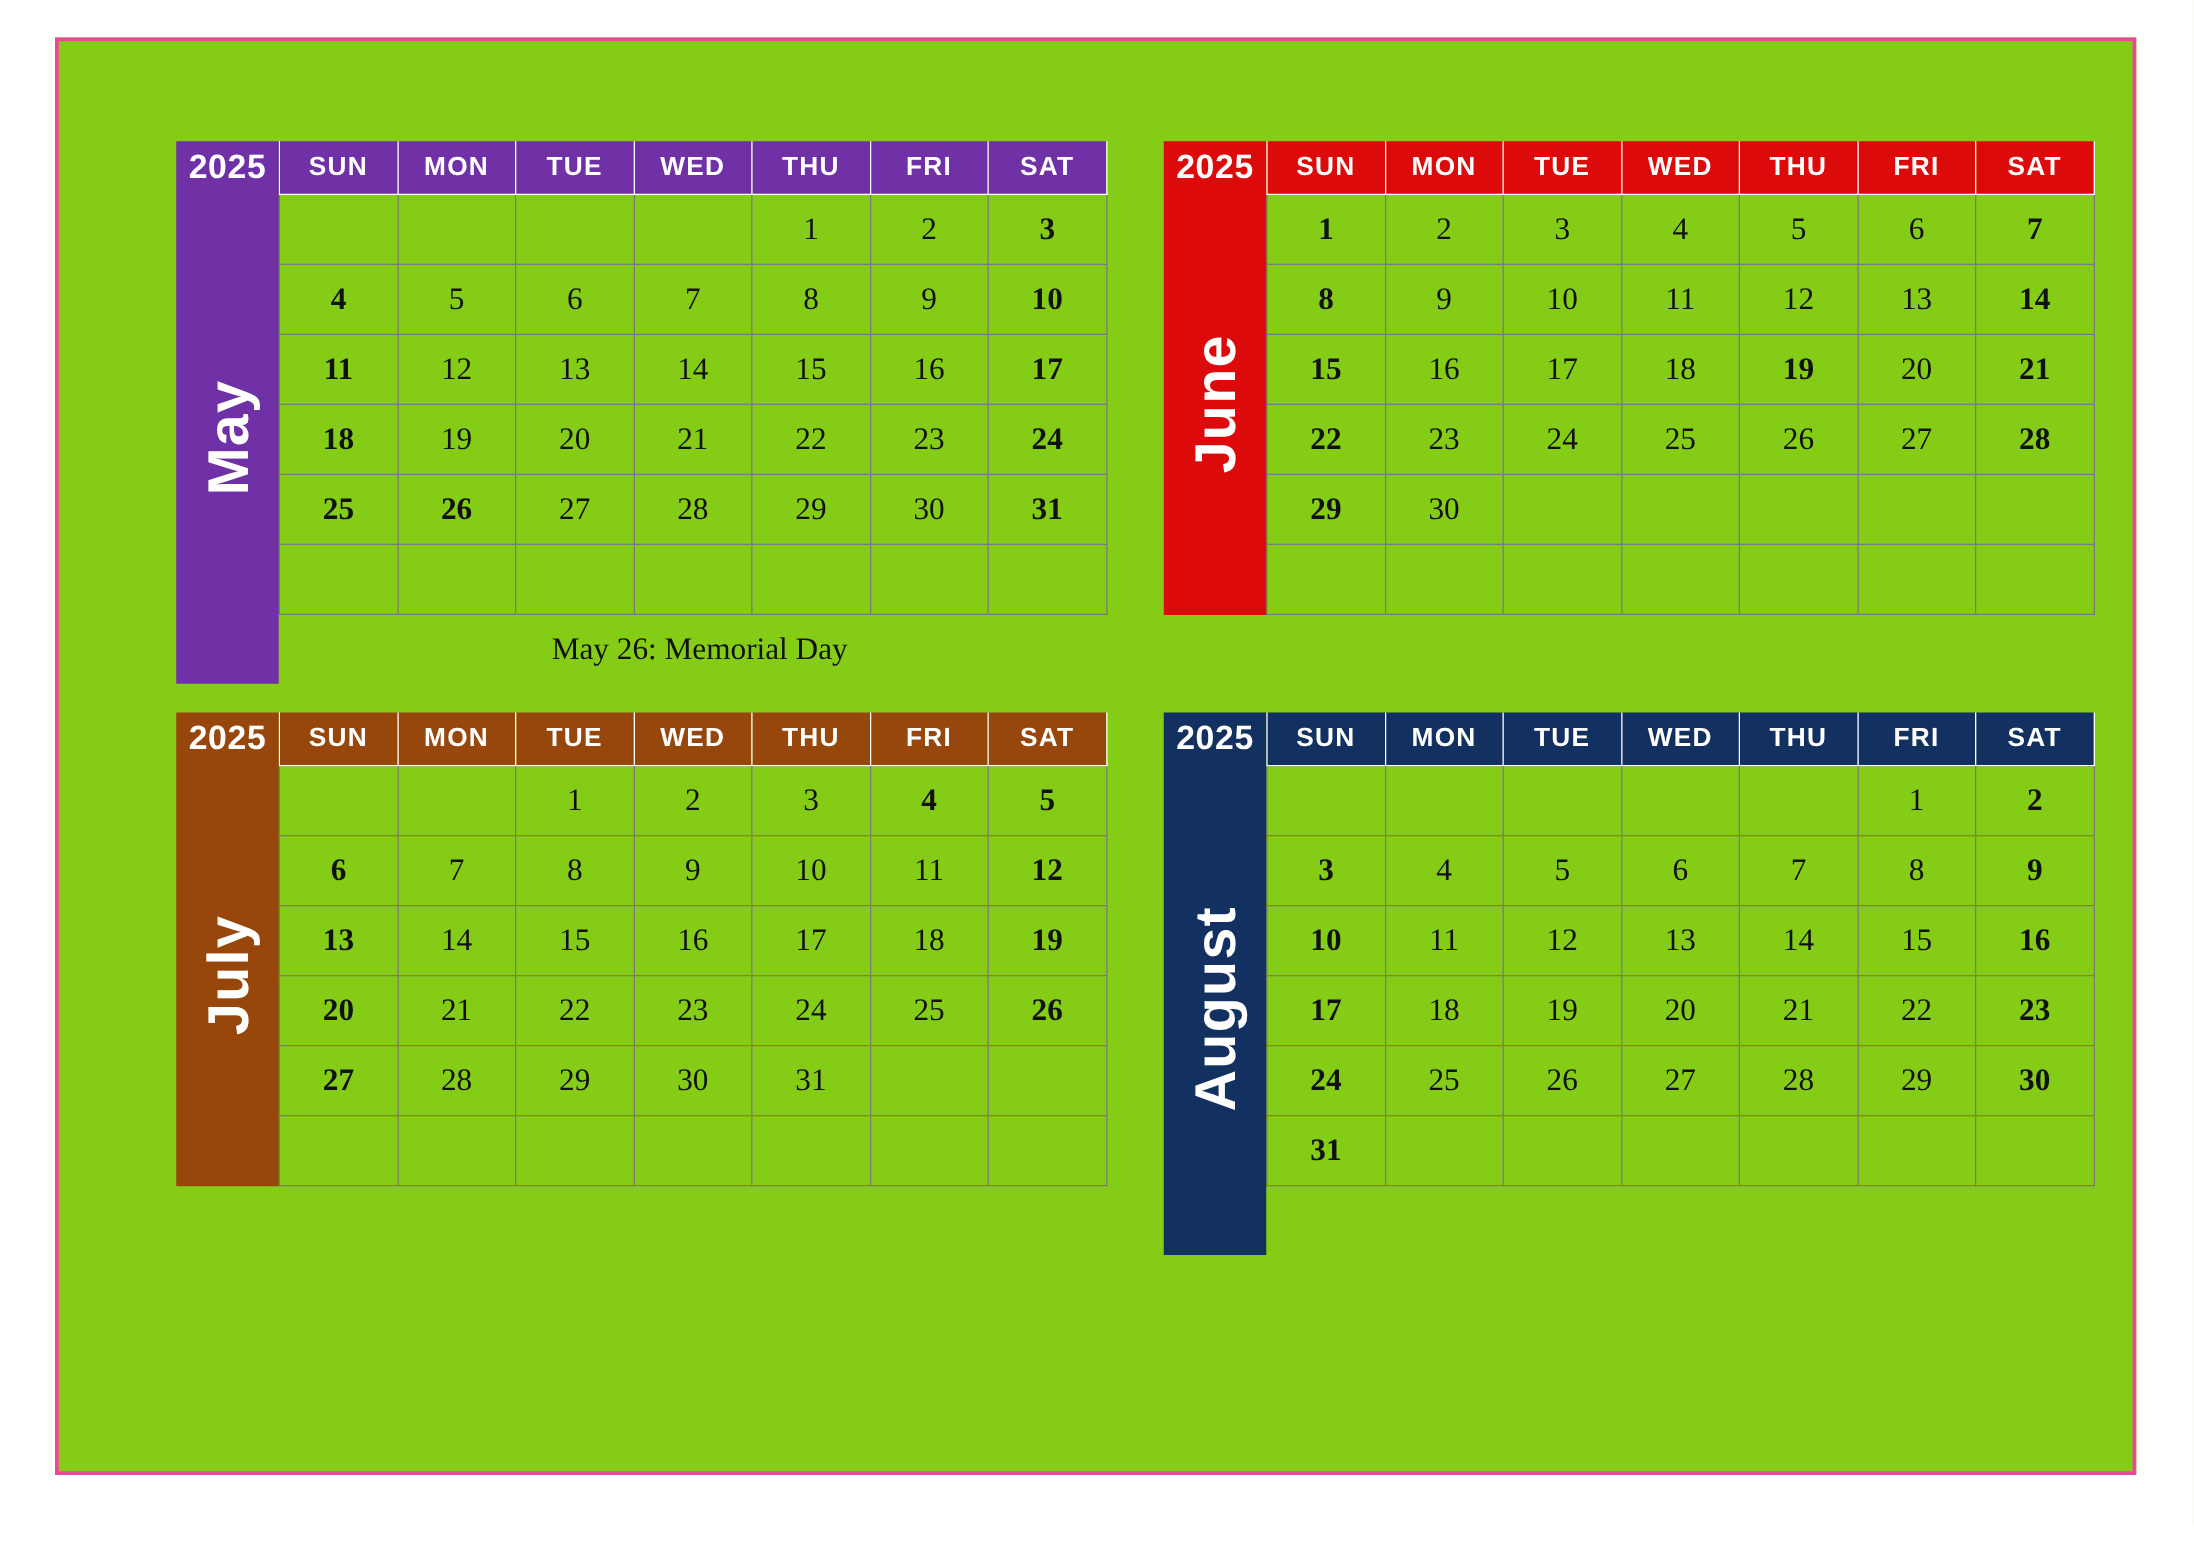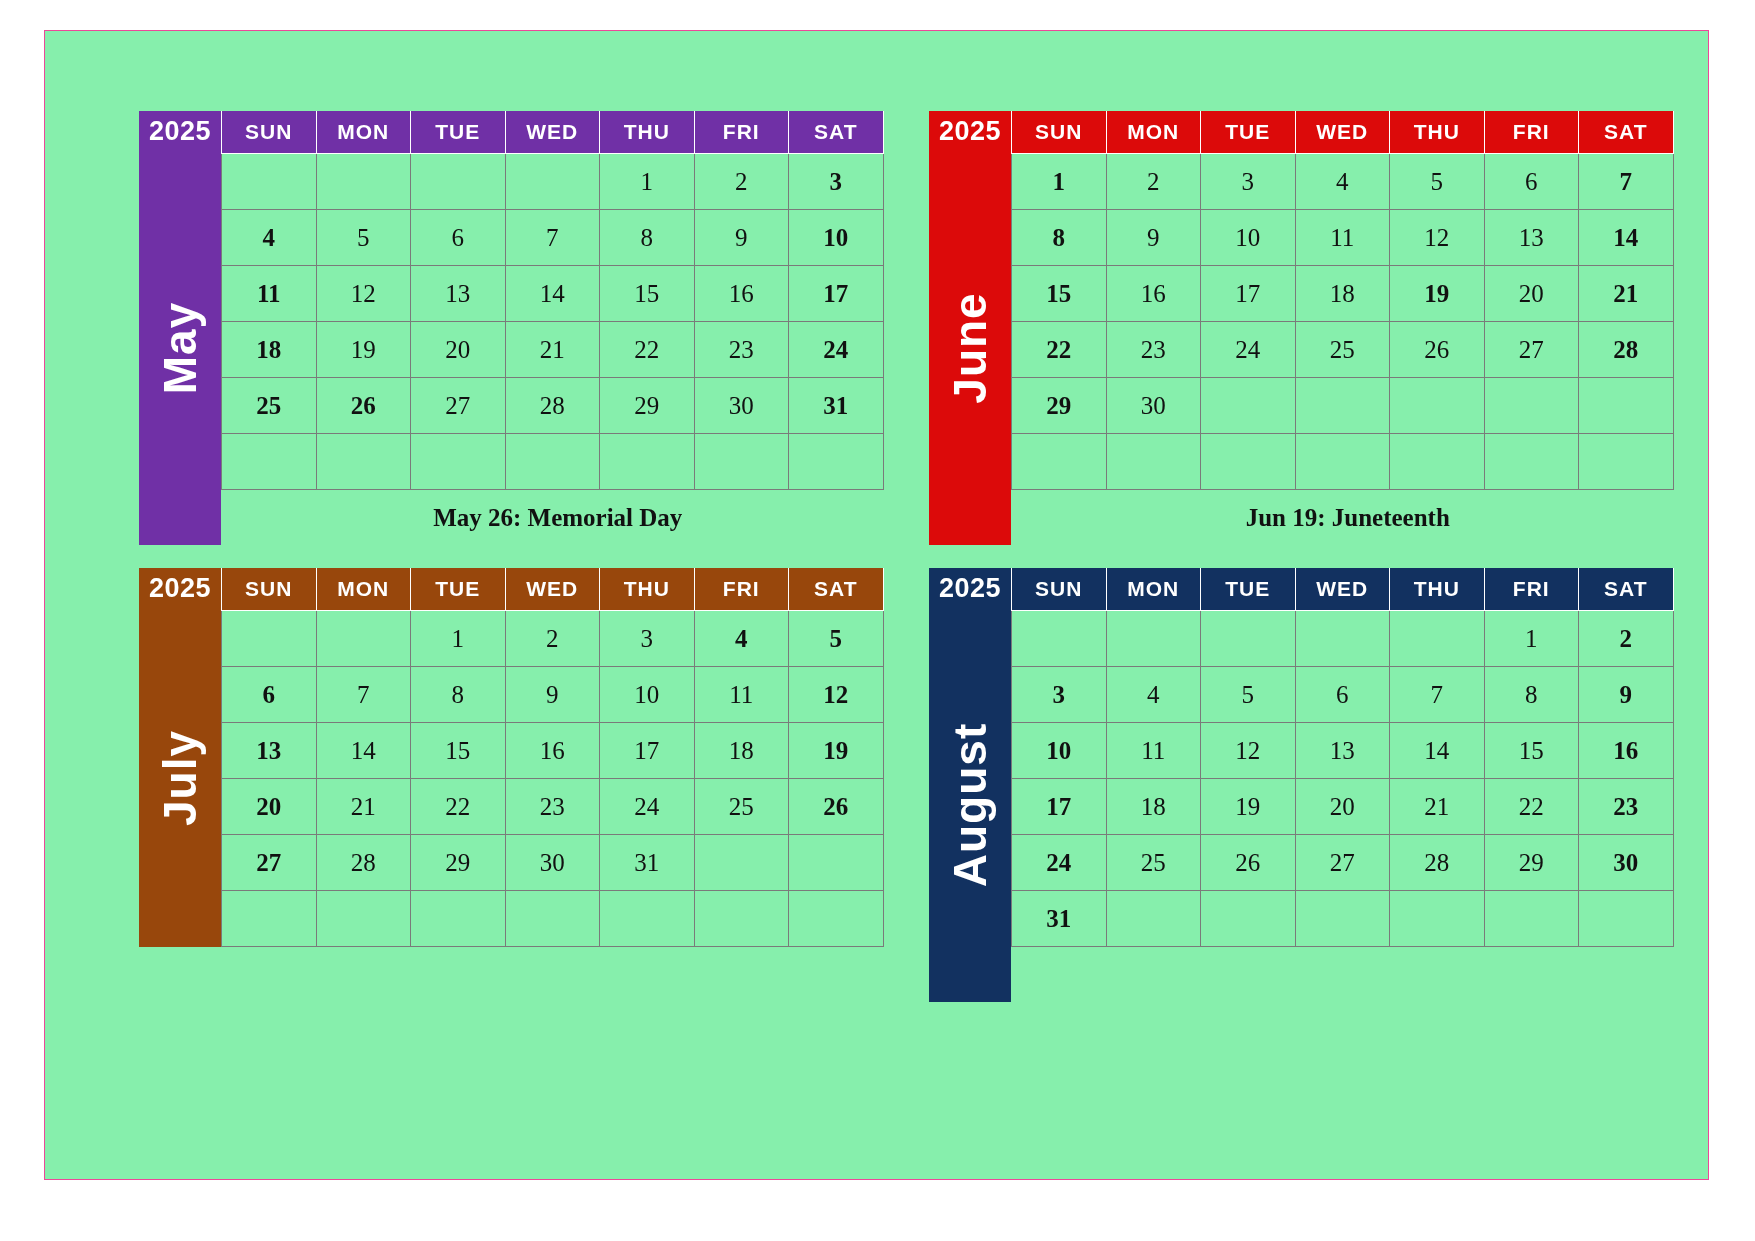--- a/index.html
+++ b/index.html
@@ -19,9 +19,9 @@
     top: 30px;
     width: 1665px;
     height: 1150px;
-    border: 1px solid #ec4899;
+    border: 3px solid #ec4899;
     box-sizing: border-box;
-    background: #86efac;
+    background: #84cc16;
   }
   .grid {
     position: absolute;

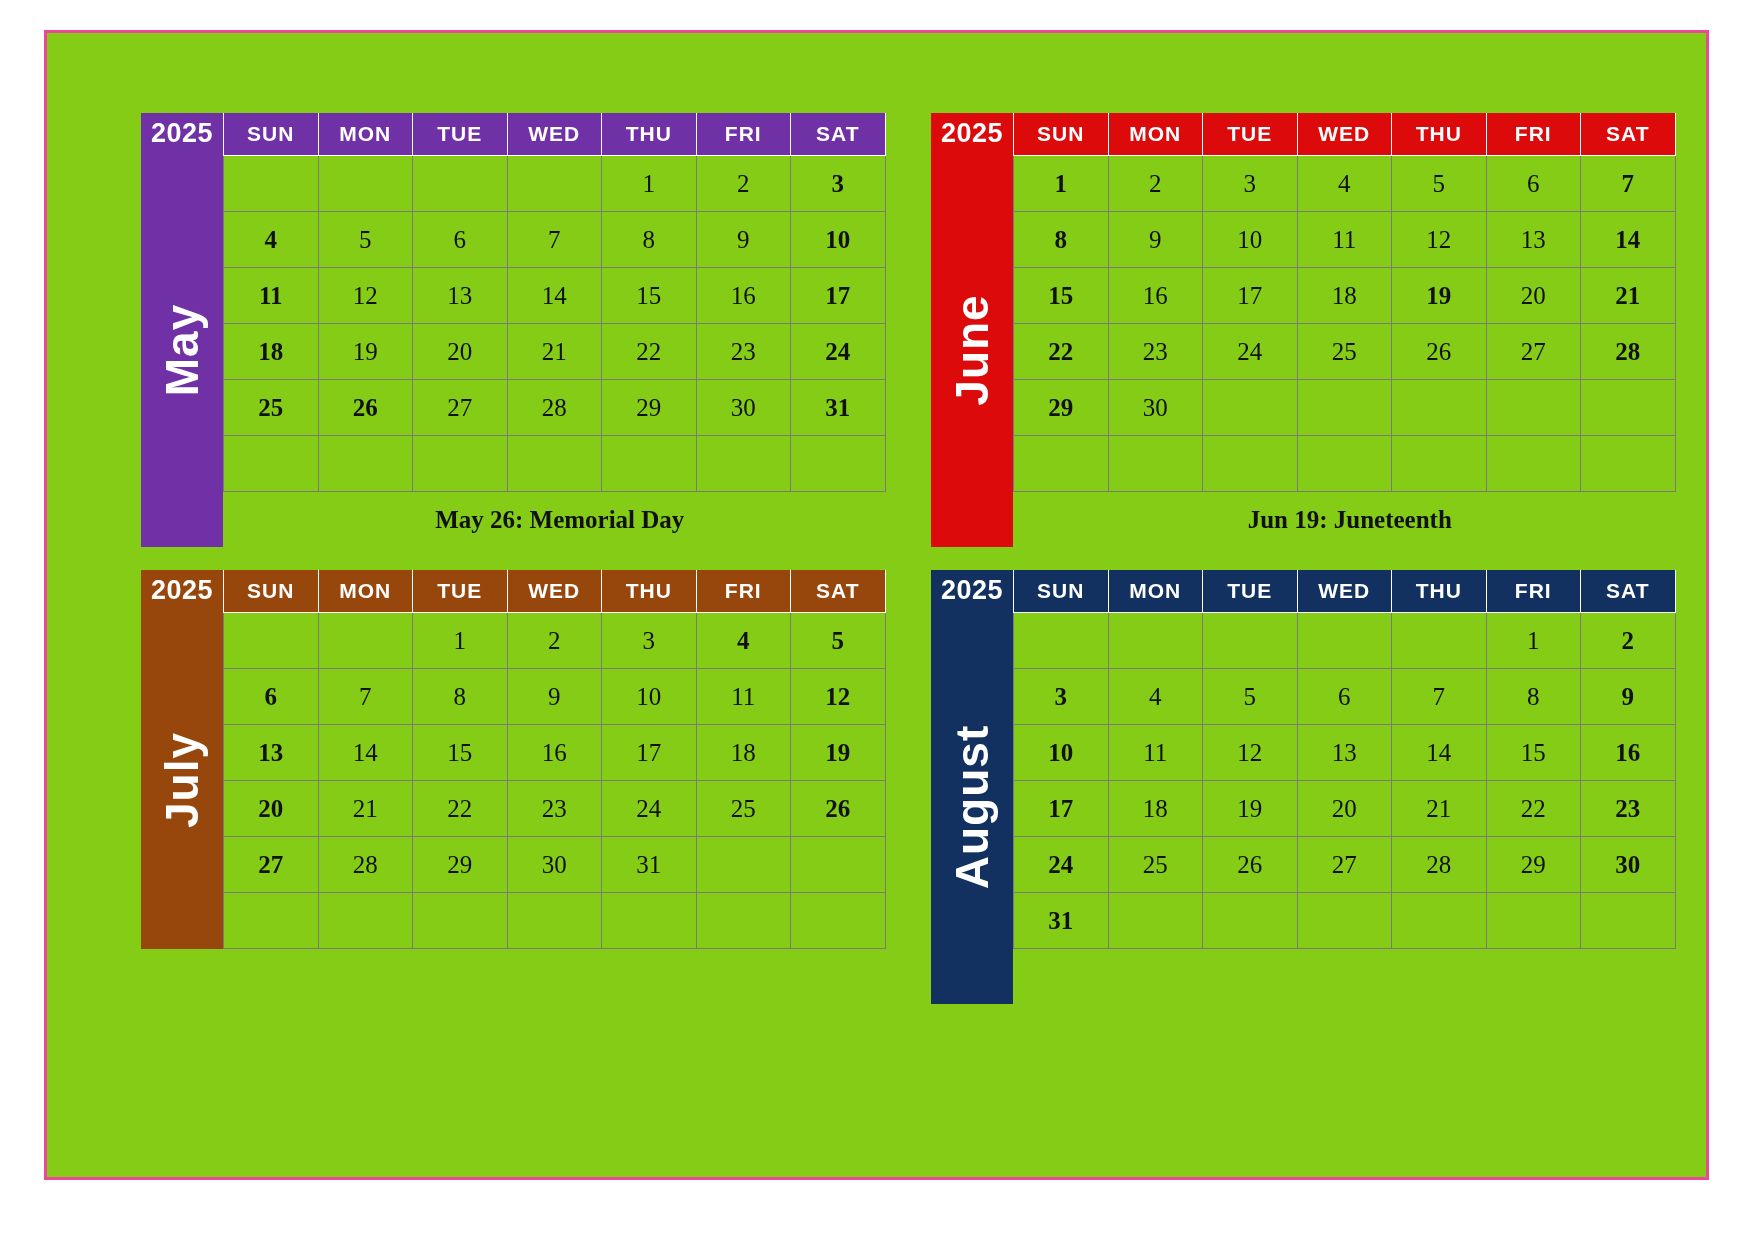--- a/index.html
+++ b/index.html
@@ -116,7 +116,7 @@
     text-align: left;
     padding-left: 12px;
     font-size: 18px;
-    font-weight: bold;
+    font-weight: normal;
     color: #8b1414;
     height: 44px;
     border: none;

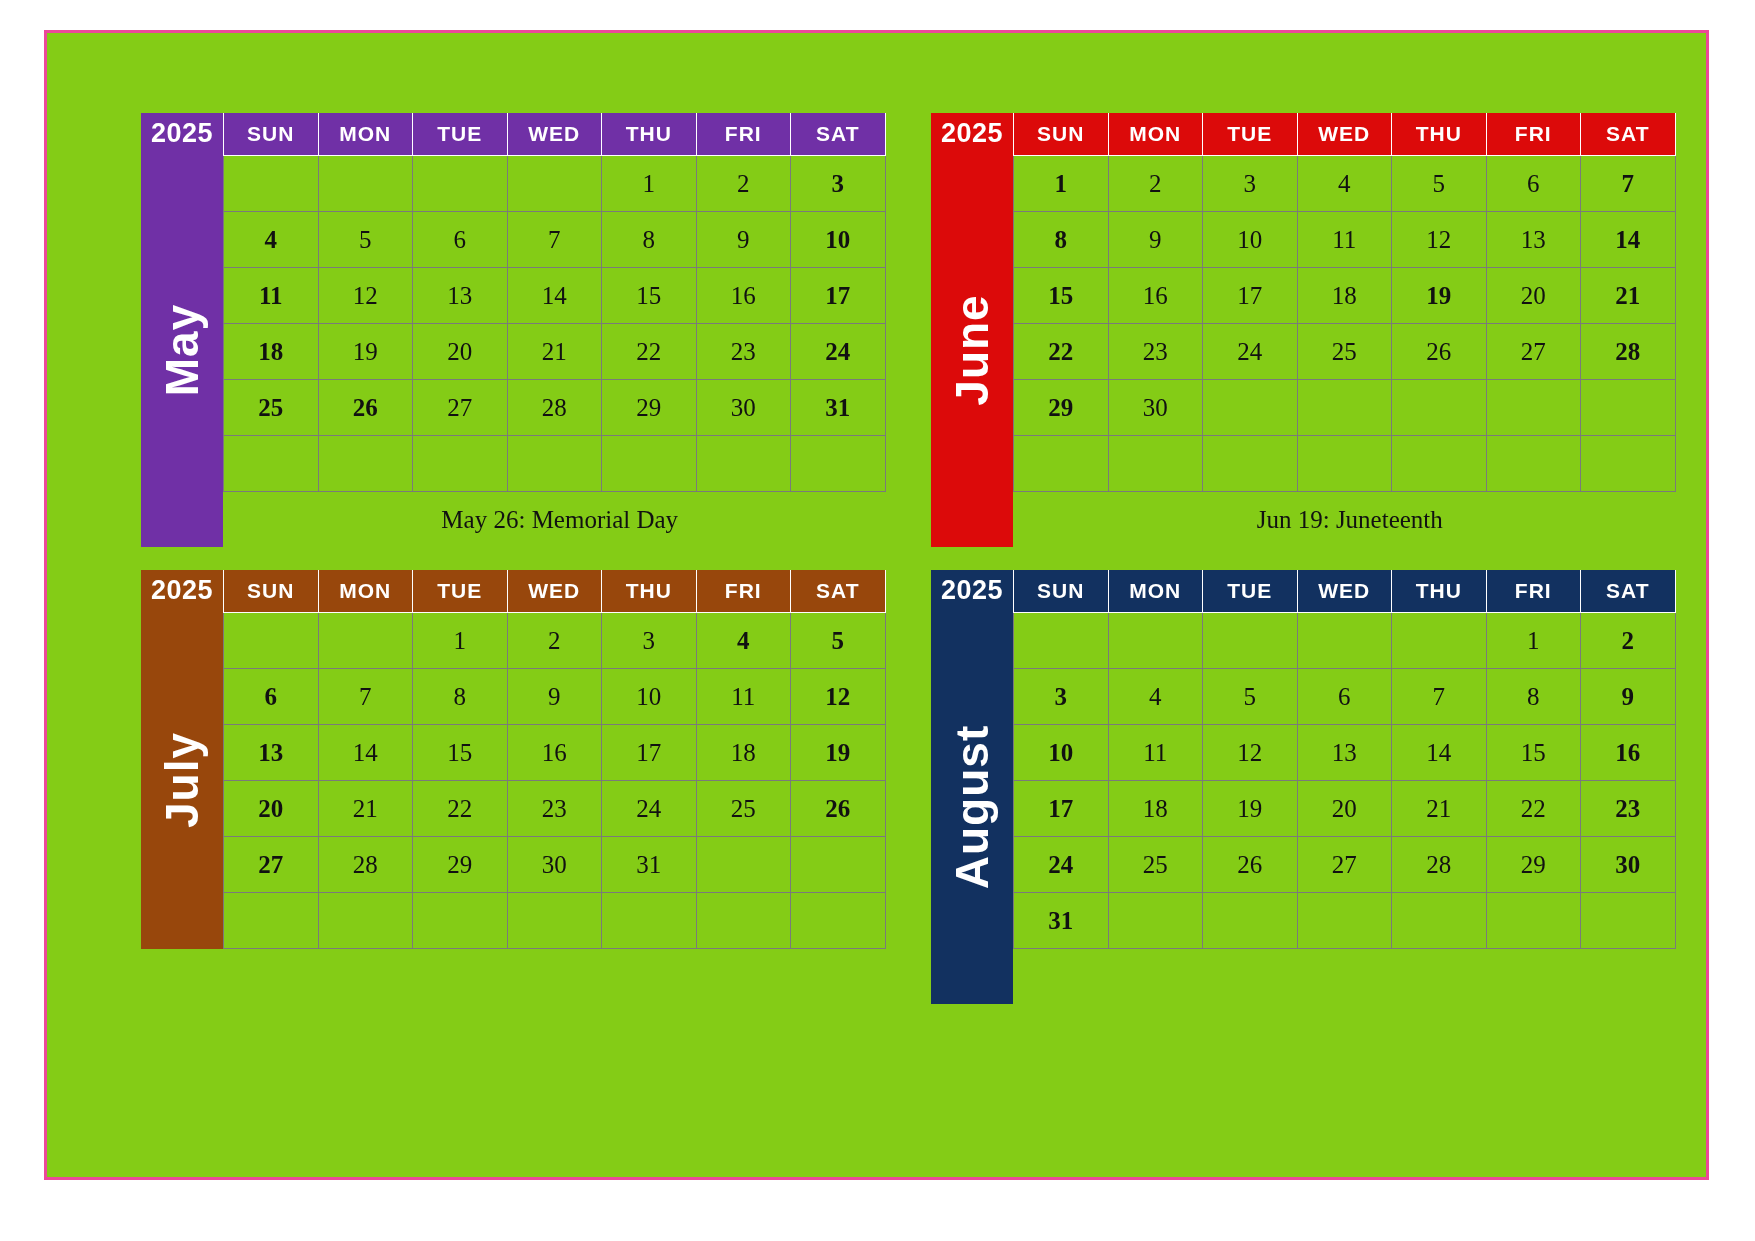--- a/index.html
+++ b/index.html
@@ -299,9 +299,6 @@
               <td></td>
               <td></td>
             </tr>
-            <tr class="note-row">
-              <td class="note-cell" colspan="7">Jun 19: Juneteenth</td>
-            </tr>
           </tbody>
         </table>
       </div>

